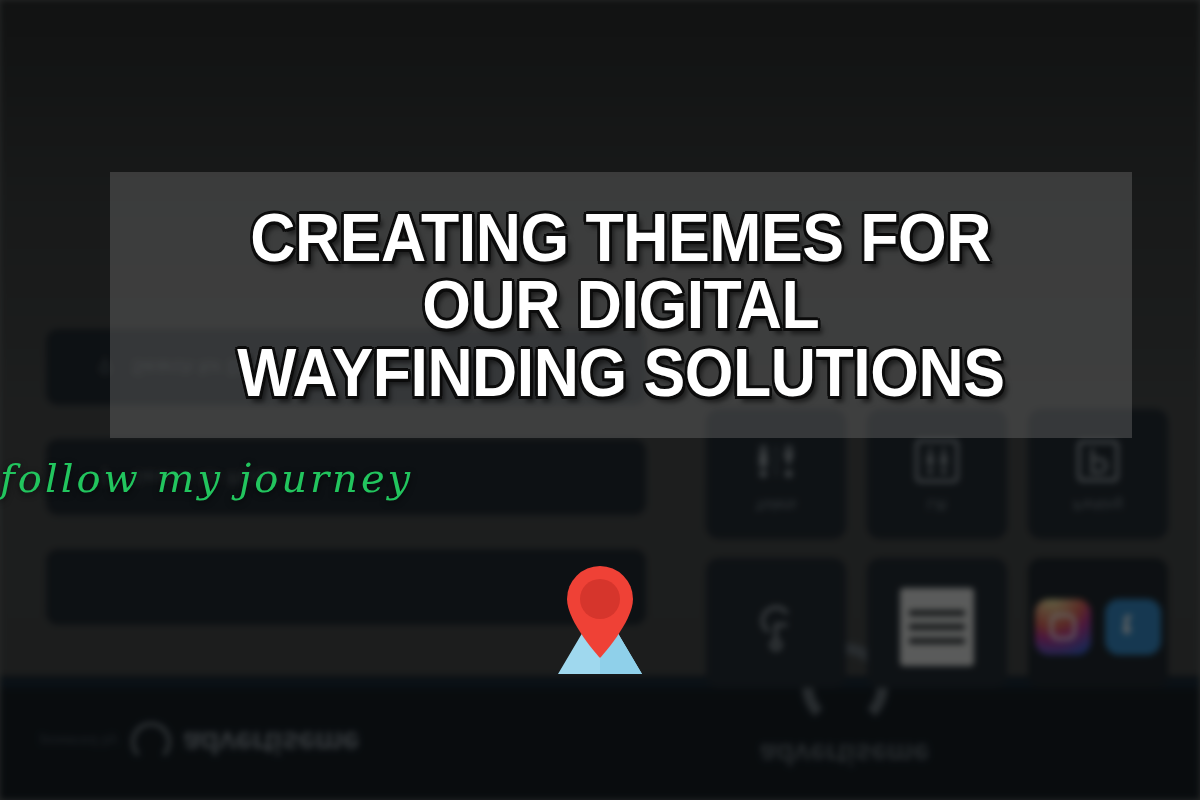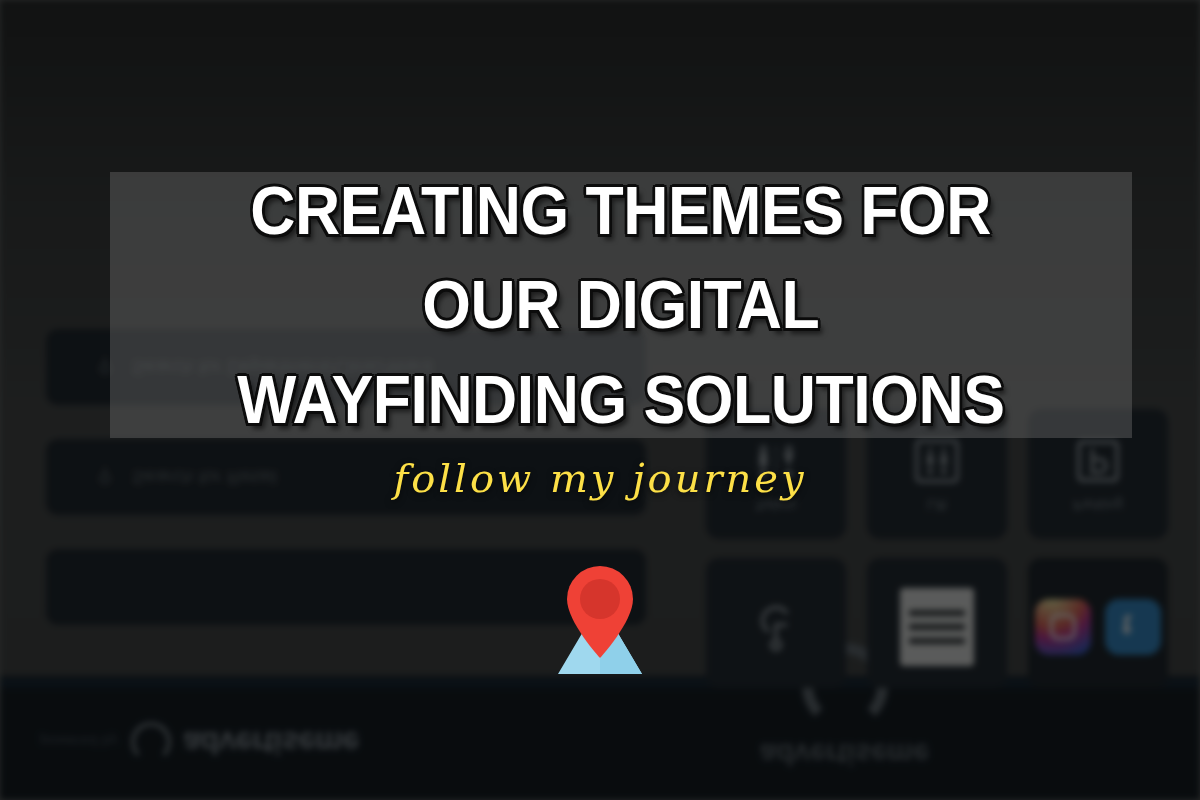--- a/index.html
+++ b/index.html
@@ -164,7 +164,6 @@
     flex-direction: column;
     align-items: center;
     justify-content: center;
-    gap: 27px;
   }
   .title-line {
     font-family: "Liberation Sans", sans-serif;

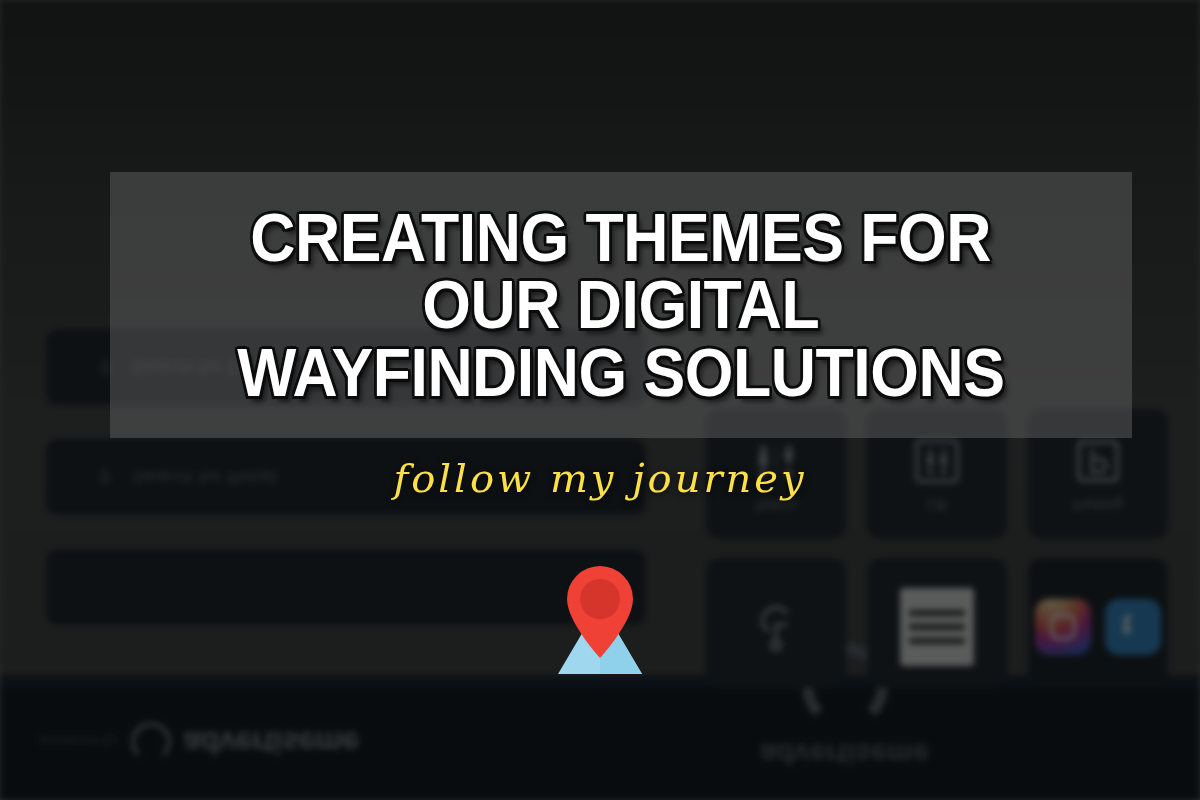--- a/index.html
+++ b/index.html
@@ -188,12 +188,11 @@
     position: absolute;
     left: 0; right: 0;
     top: 455px;
-    text-align: center;
     font-family: "DejaVu Serif", serif;
     font-style: italic;
     font-size: 40px;
     letter-spacing: 3px;
-    color: #fde047;
+    color: #22c55e;
     text-shadow: 0 2px 6px rgba(0,0,0,0.65);
   }
 

